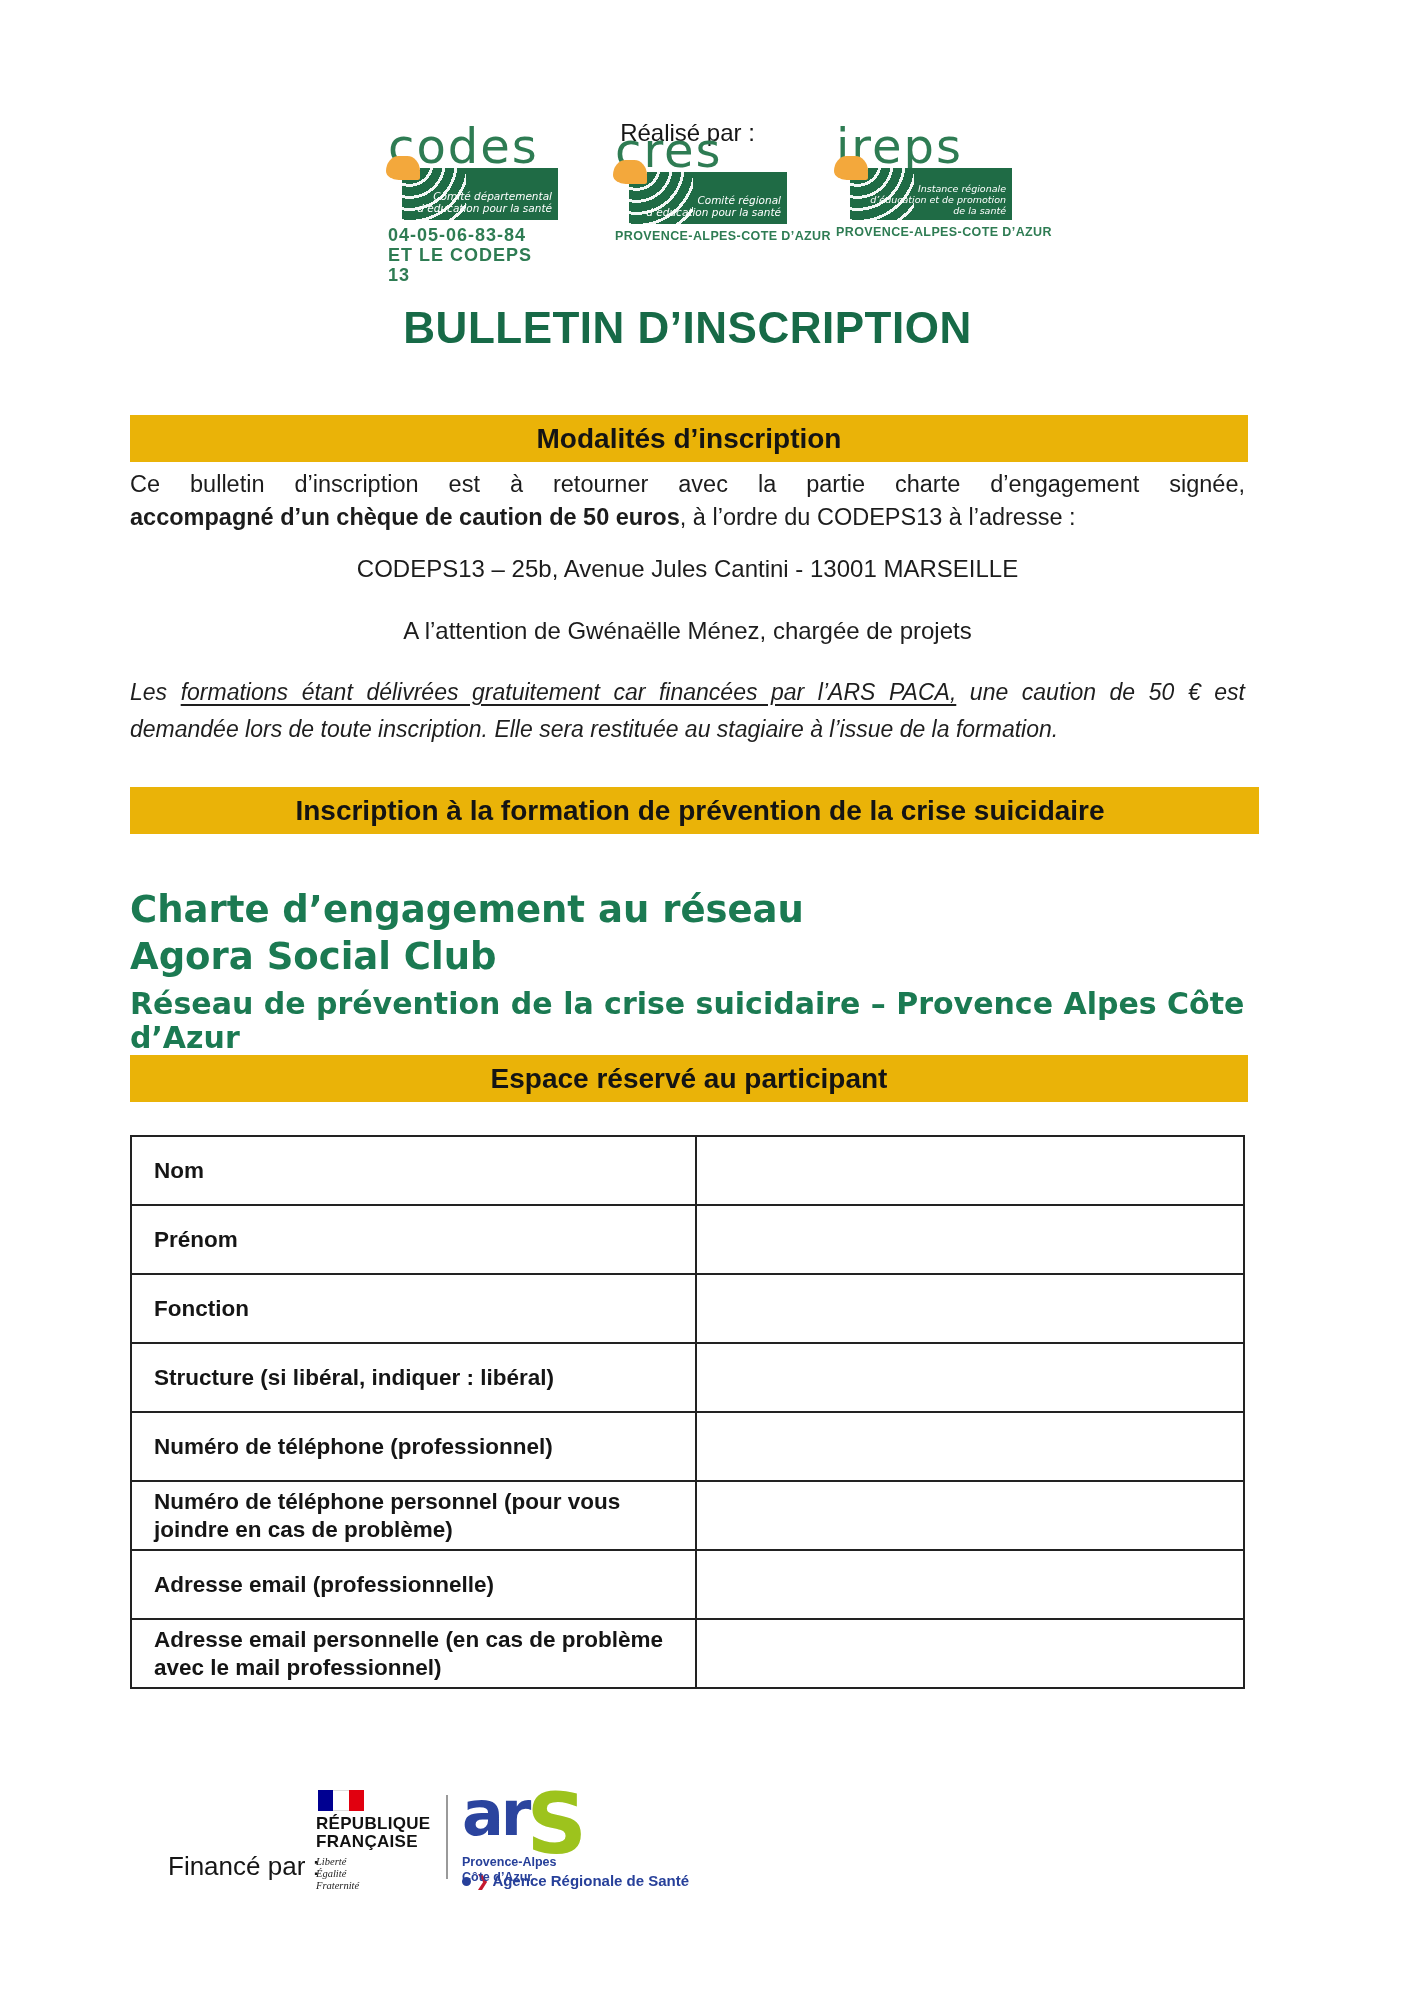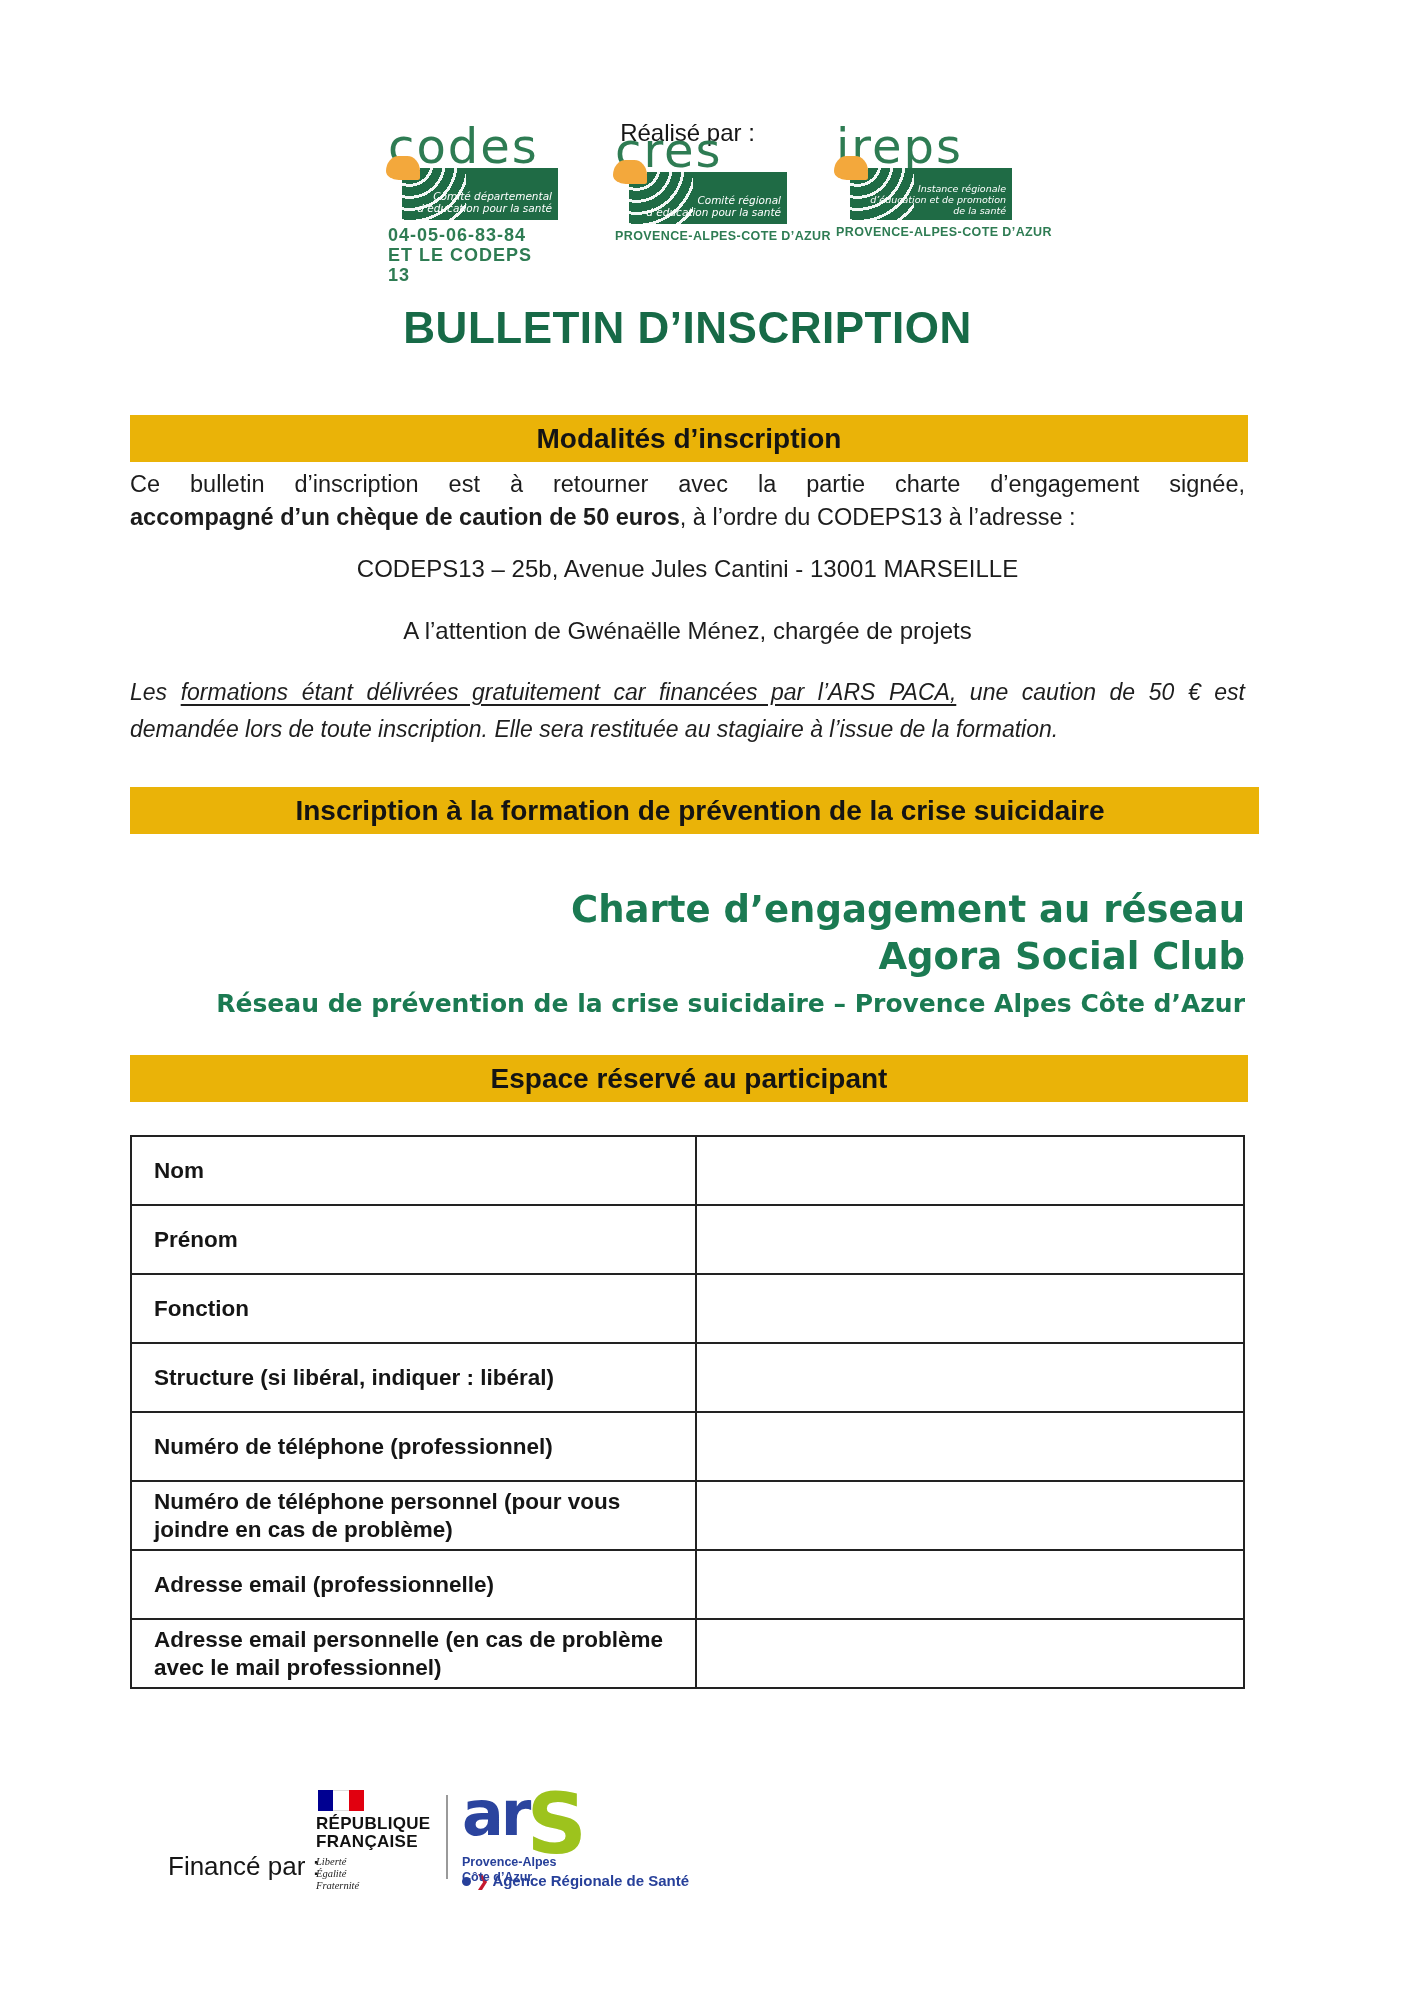--- a/index.html
+++ b/index.html
@@ -48,7 +48,7 @@
   .note u{text-underline-offset:4px;}
 
   
-  .charte{left:130px;top:886px;width:1115px;text-align:right;color:#1b7a52;
+  .charte{left:130px;top:886px;width:1115px;text-align:left;color:#1b7a52;
     font-family:"DejaVu Sans",sans-serif;font-weight:bold;}
   .charte-line{font-size:37px;line-height:47px;}
   .charte-sub{font-size:25px;line-height:34px;margin-top:7px;}

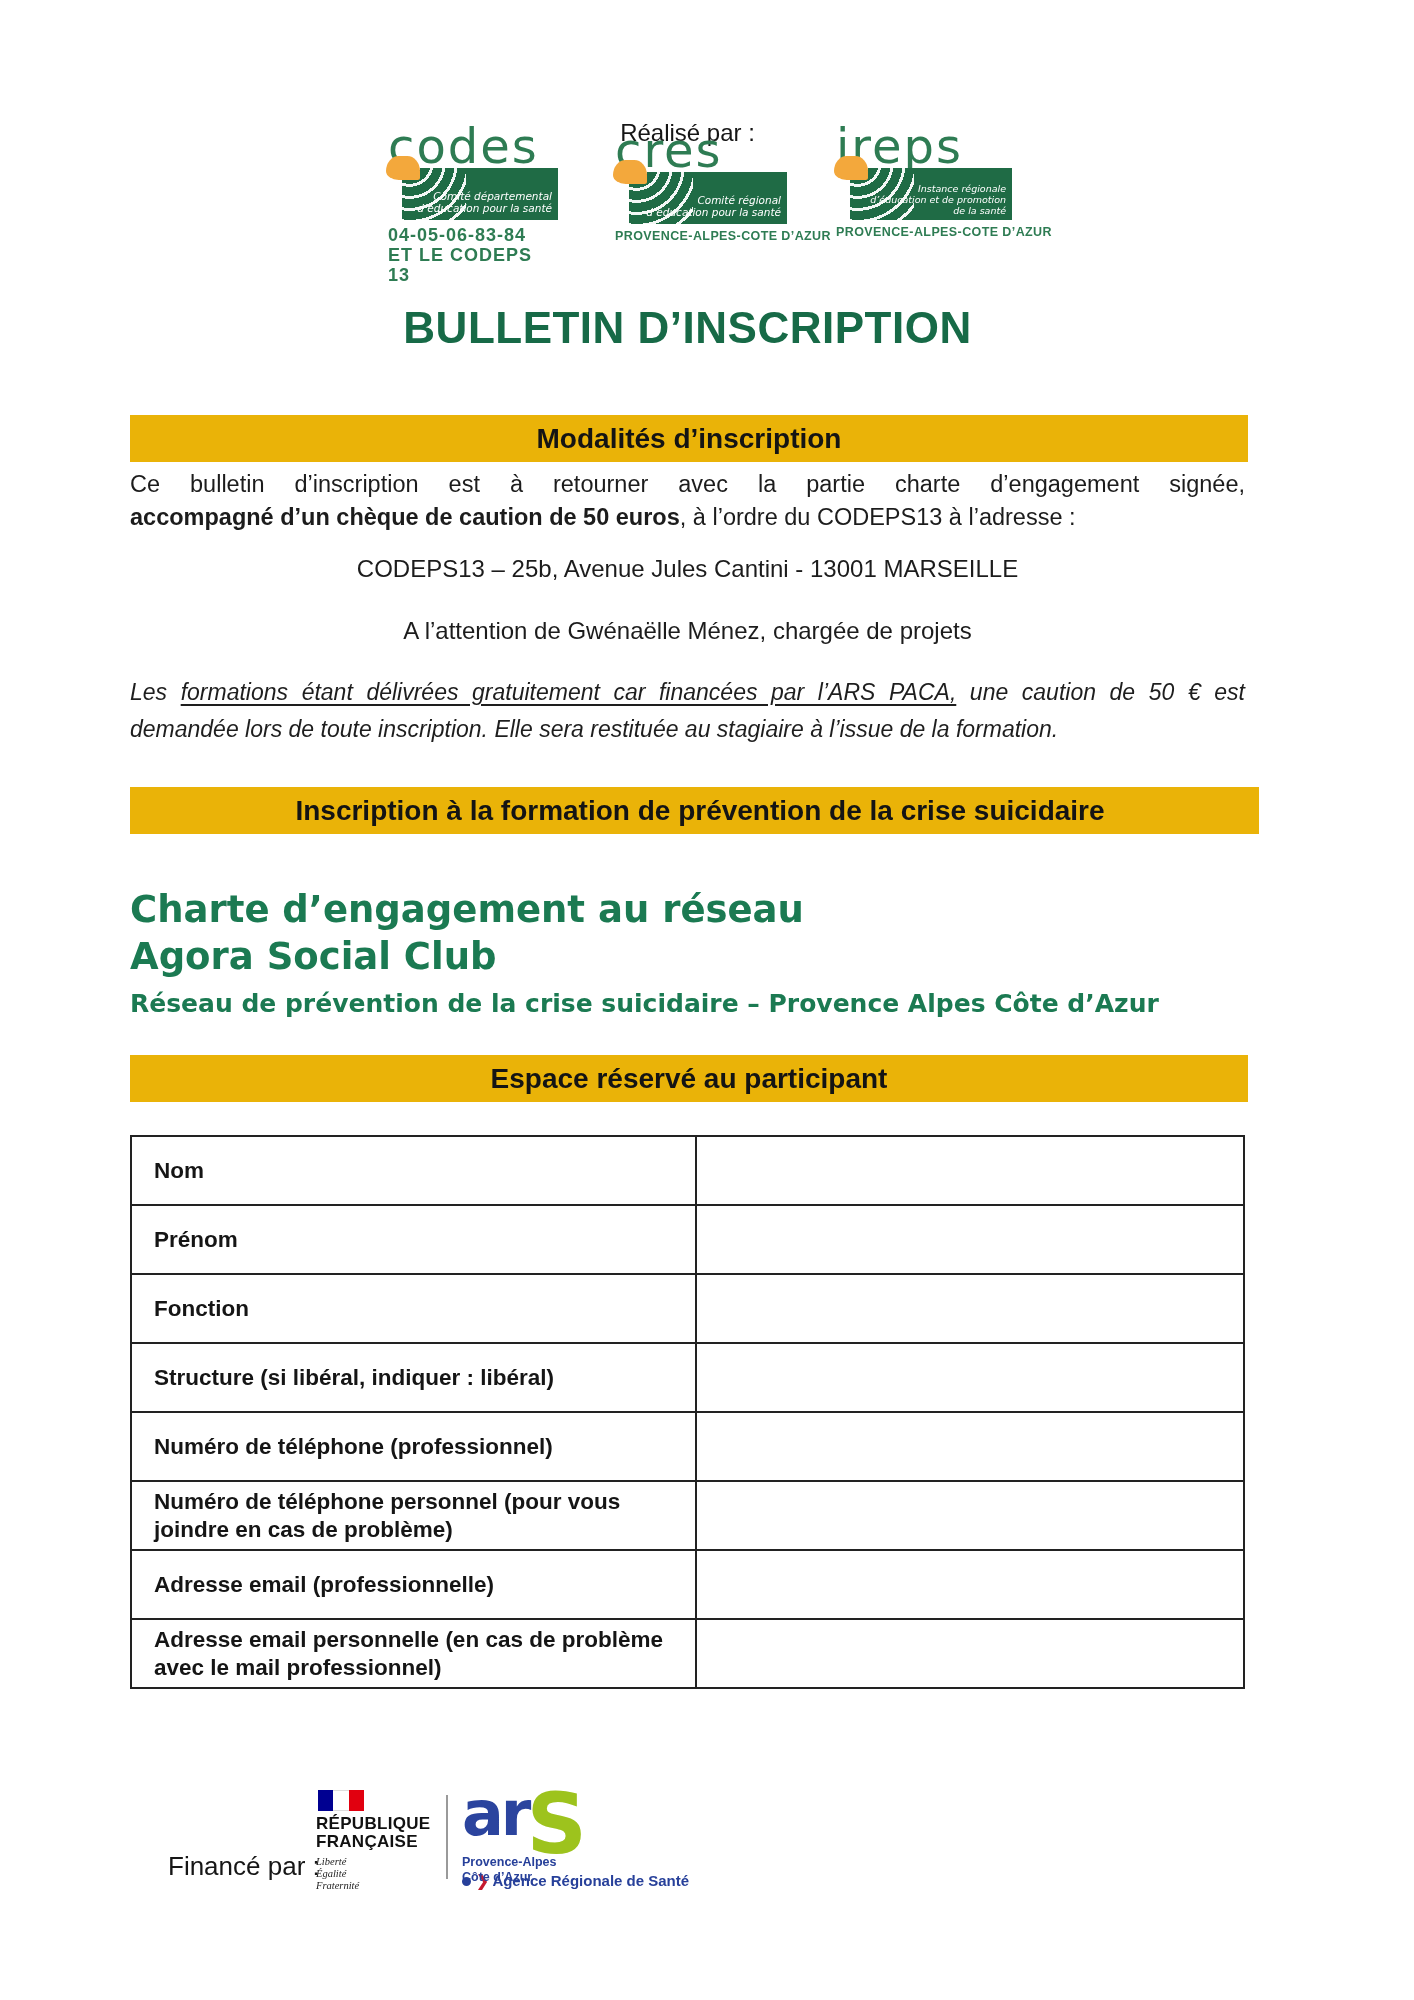--- a/index.html
+++ b/index.html
@@ -51,7 +51,7 @@
   .charte{left:130px;top:886px;width:1115px;text-align:left;color:#1b7a52;
     font-family:"DejaVu Sans",sans-serif;font-weight:bold;}
   .charte-line{font-size:37px;line-height:47px;}
-  .charte-sub{font-size:25px;line-height:34px;margin-top:7px;}
+  .charte-sub{font-size:30px;line-height:34px;margin-top:7px;}
 
   
   .ptable{left:130px;top:1135px;width:1115px;border-collapse:collapse;}

